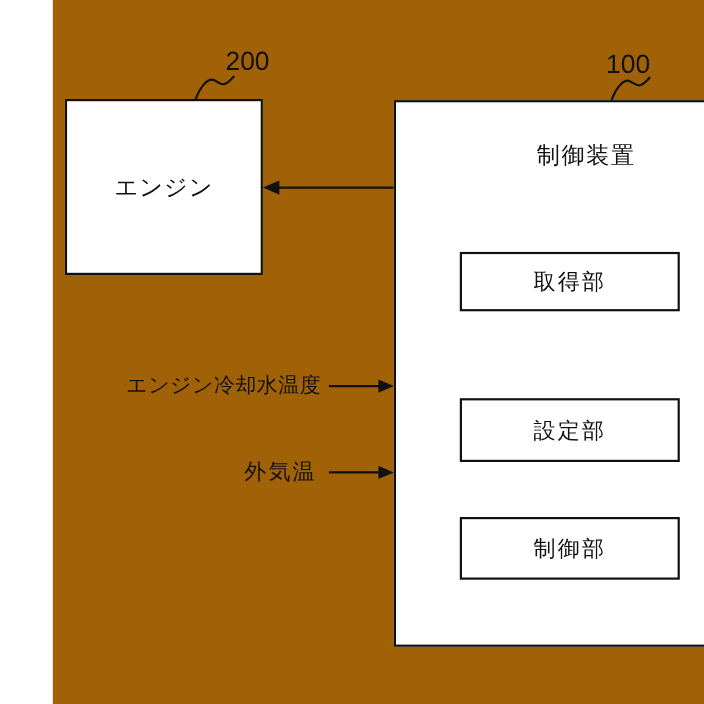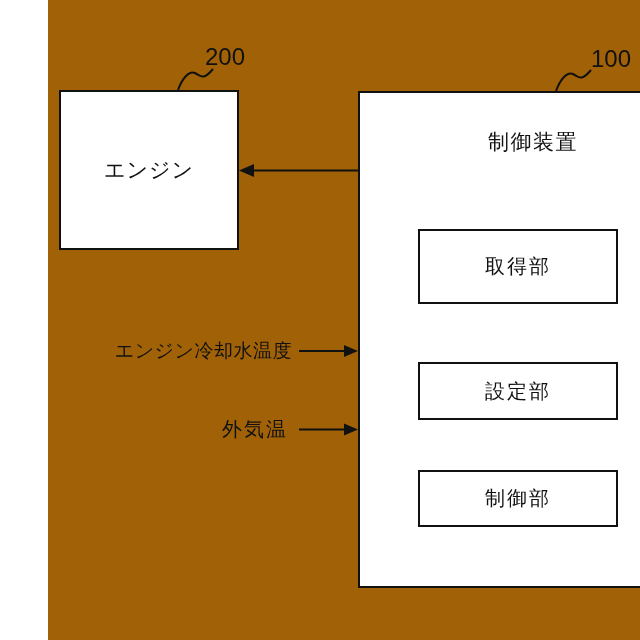--- a/index.html
+++ b/index.html
@@ -87,7 +87,7 @@
     letter-spacing: 0px;
   }
   .ref-200 { left: 154px; top: 45px; }
-  .ref-100 { left: 540px; top: 47px; }
+  .ref-100 { left: 500px; top: 47px; }
   .ref-110 { left: 532px; top: 188px; }
   .ref-120 { left: 532px; top: 307px; }
   .ref-130 { left: 532px; top: 427px; }

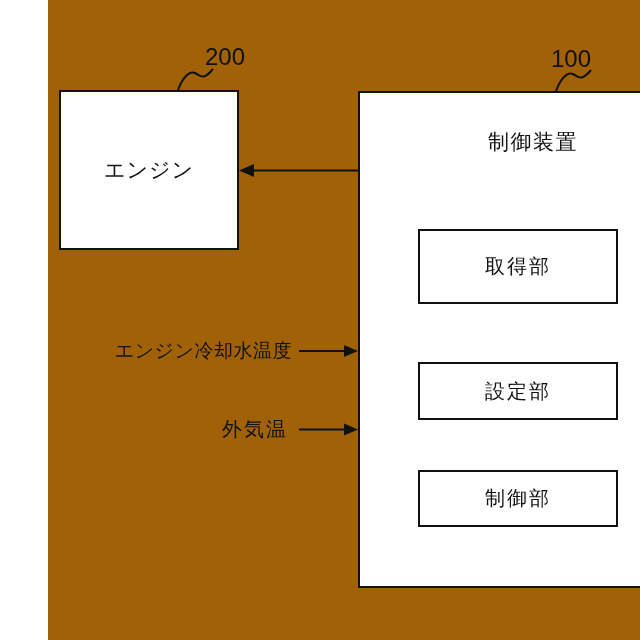--- a/index.html
+++ b/index.html
@@ -71,7 +71,7 @@
     justify-content: center;
     background: #ffffff;
   }
-  .unit-box-1 { top: 136px; height: 75px; }
+  .unit-box-1 { top: 136px; height: 54px; }
   .unit-box-2 { top: 269px; height: 58px; }
   .unit-box-3 { top: 377px; height: 57px; }
   .unit-label {

